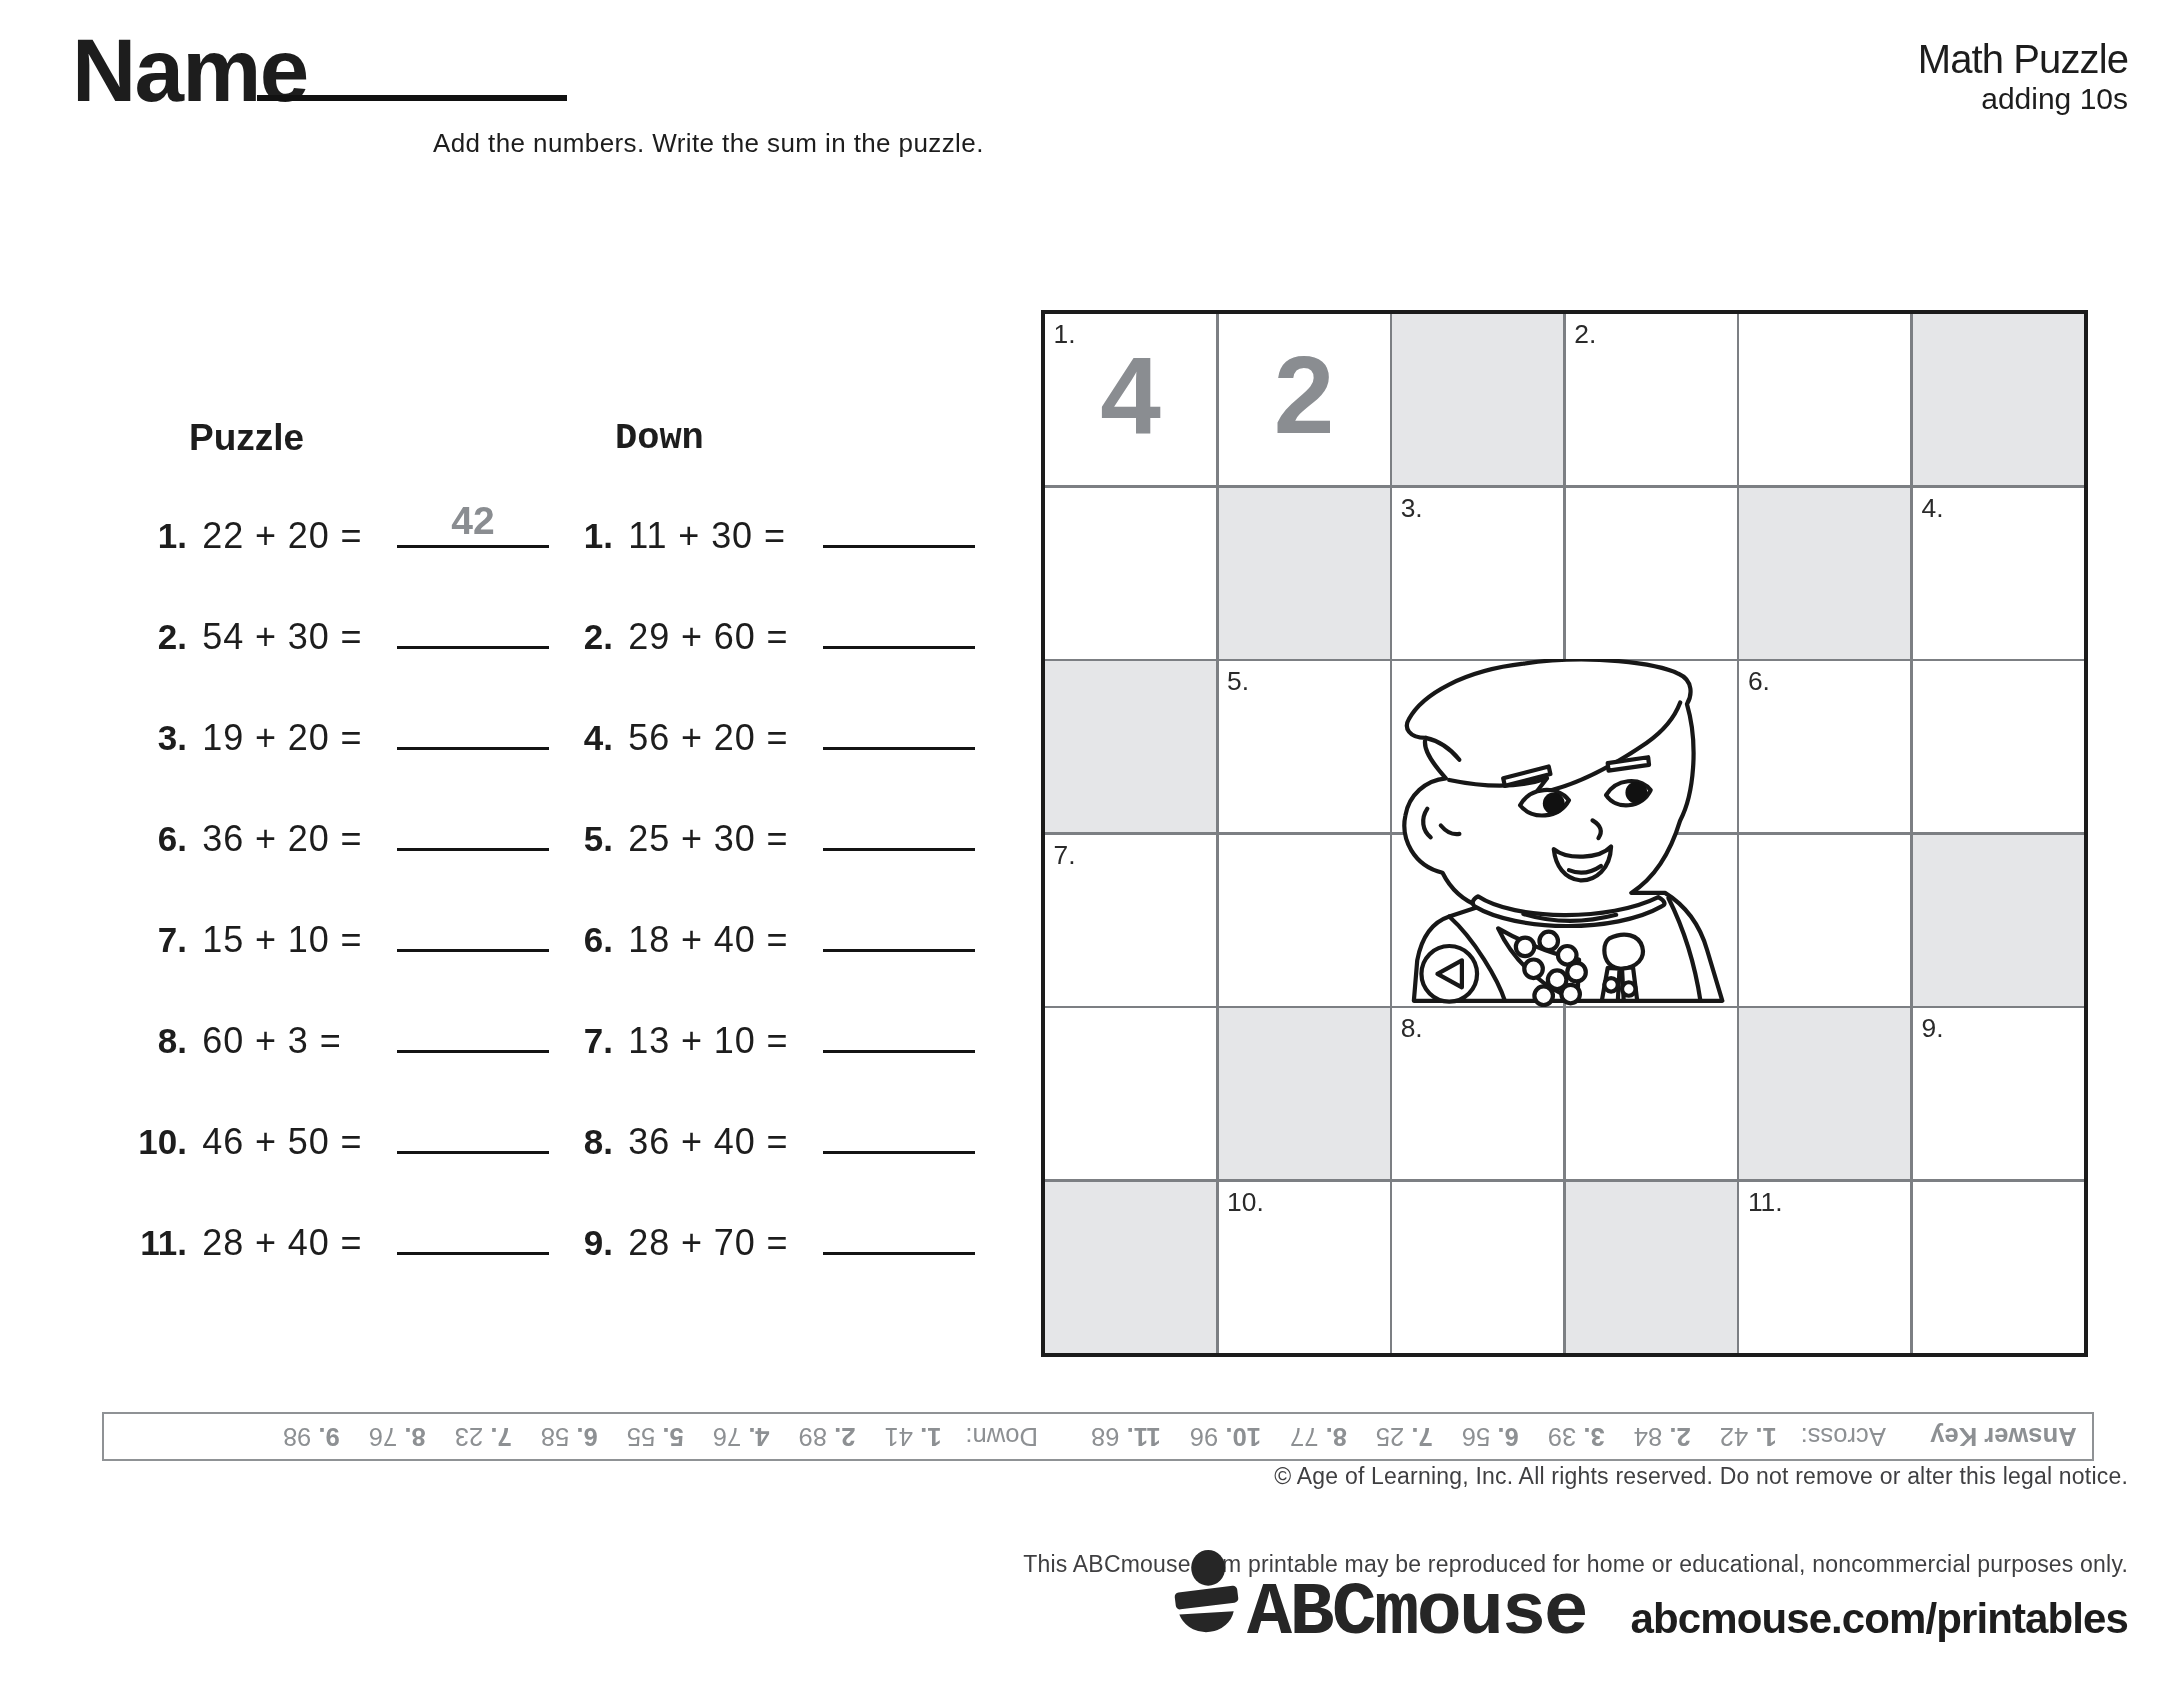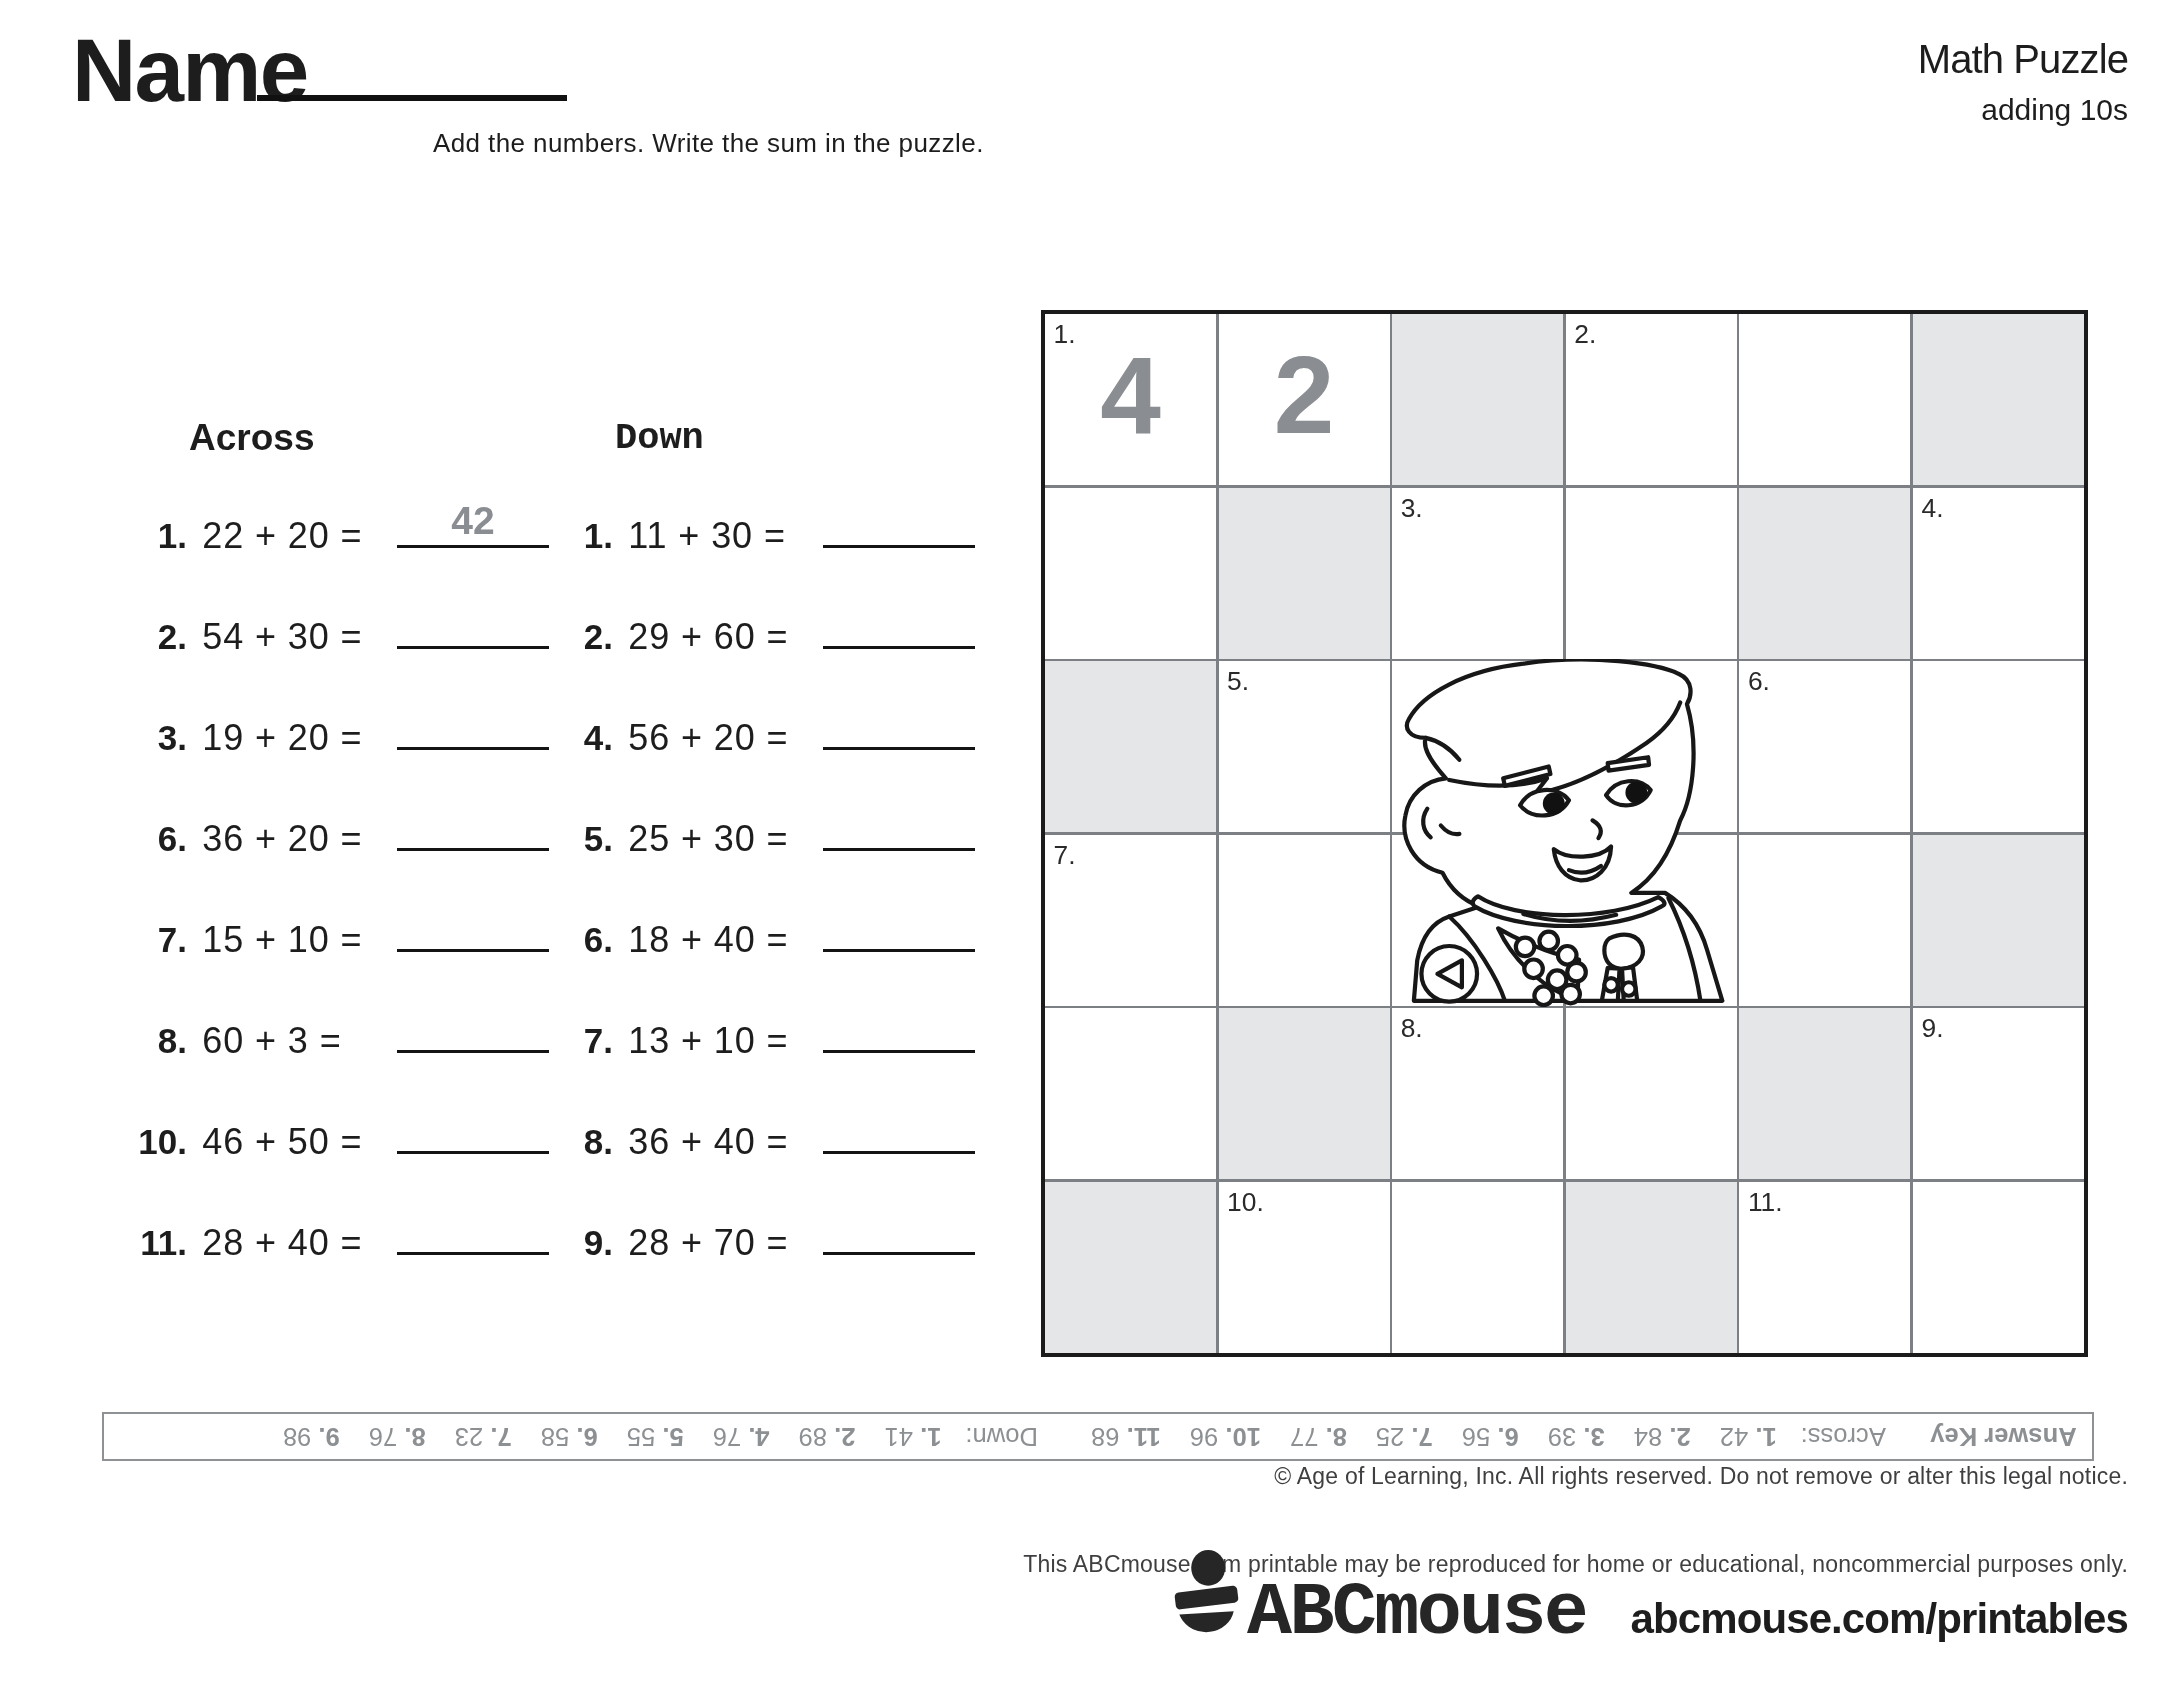--- a/index.html
+++ b/index.html
@@ -13,7 +13,7 @@
   .name-line{ position:absolute; left:257px; top:41px; width:310px; height:60px; border-bottom:6px solid #111; }
   .title-block{ position:absolute; right:53px; top:37px; text-align:right; }
   .sheet-title{ font-size:40px; font-weight:normal; letter-spacing:-0.9px; }
-  .sheet-subtitle{ font-size:30px; margin-top:11px; }
+  .sheet-subtitle{ font-size:30px; margin-top:0; }
   .instruction{ position:absolute; left:433px; top:128px; font-size:26px; letter-spacing:0.4px; }
 
   

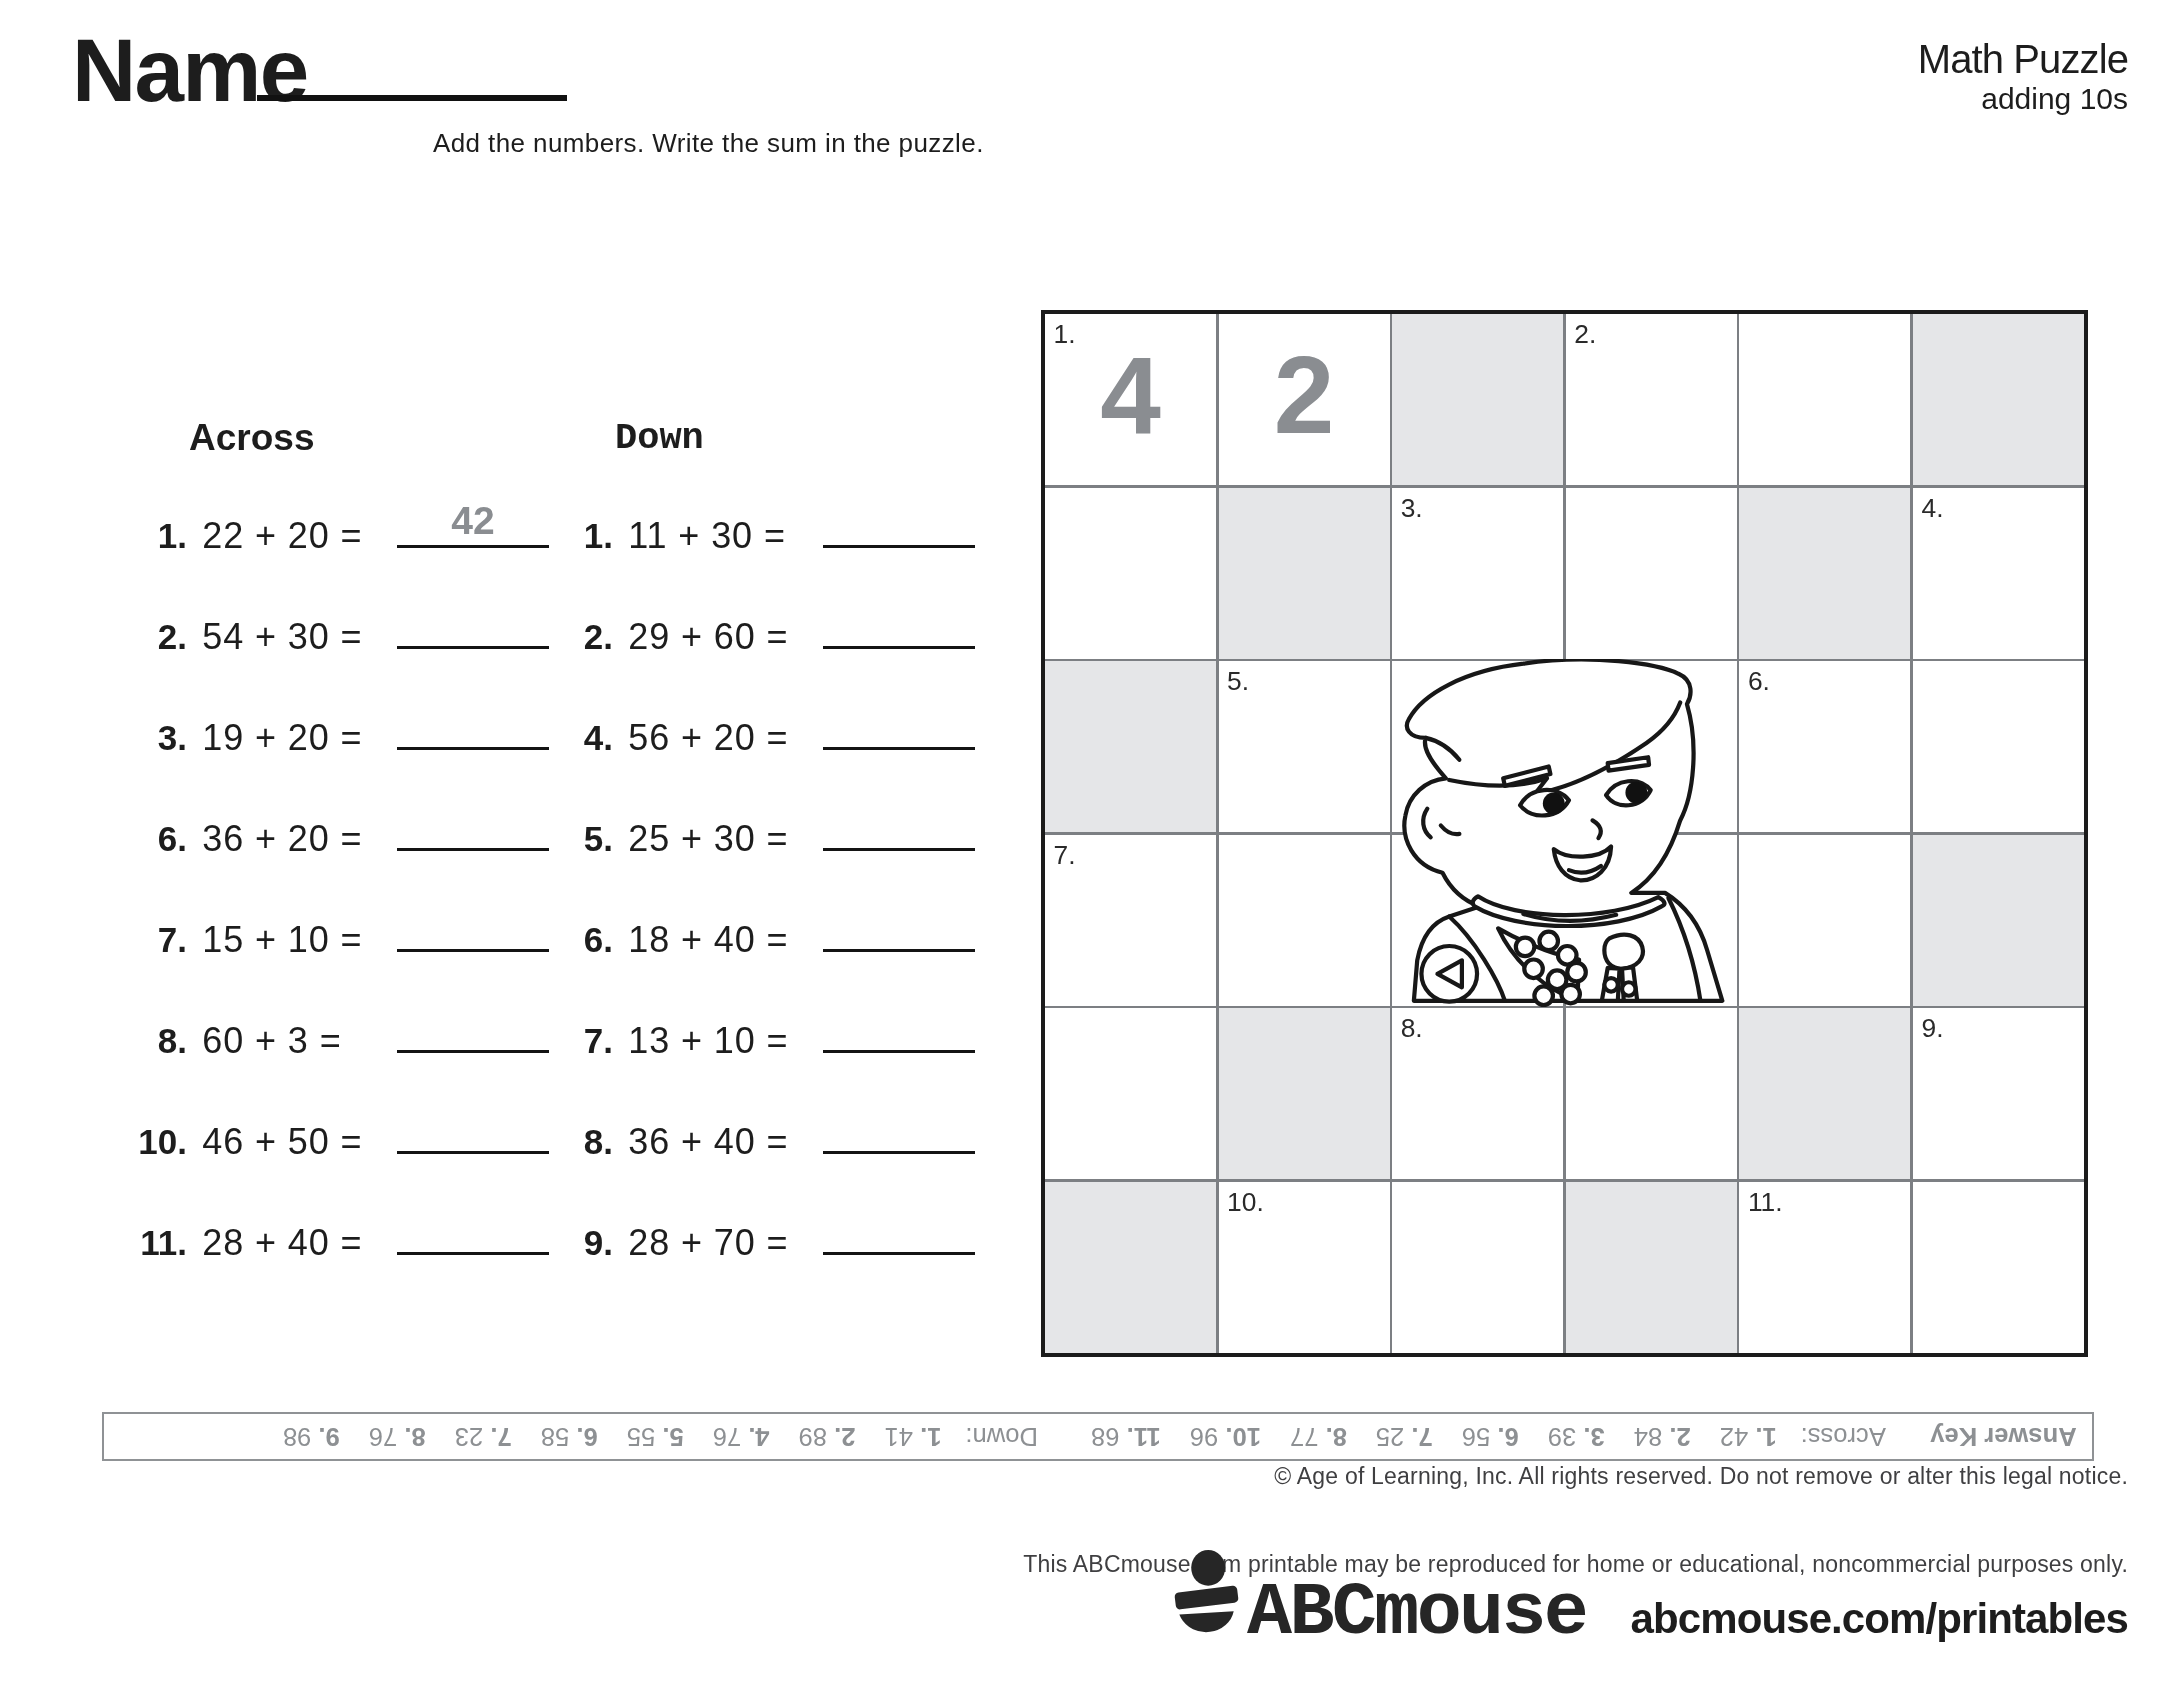--- a/index.html
+++ b/index.html
@@ -76,7 +76,7 @@
   </div>
   <div class="instruction">Add the numbers. Write the sum in the puzzle.</div>
 
-  <div class="col-head" id="across-head">Across</div>
+  <div class="col-head" id="across-head">Puzzle</div>
   <div class="col-head" id="down-head">Down</div>
   <div class="prob-list" id="across-list">
       <div class="prob-row">

